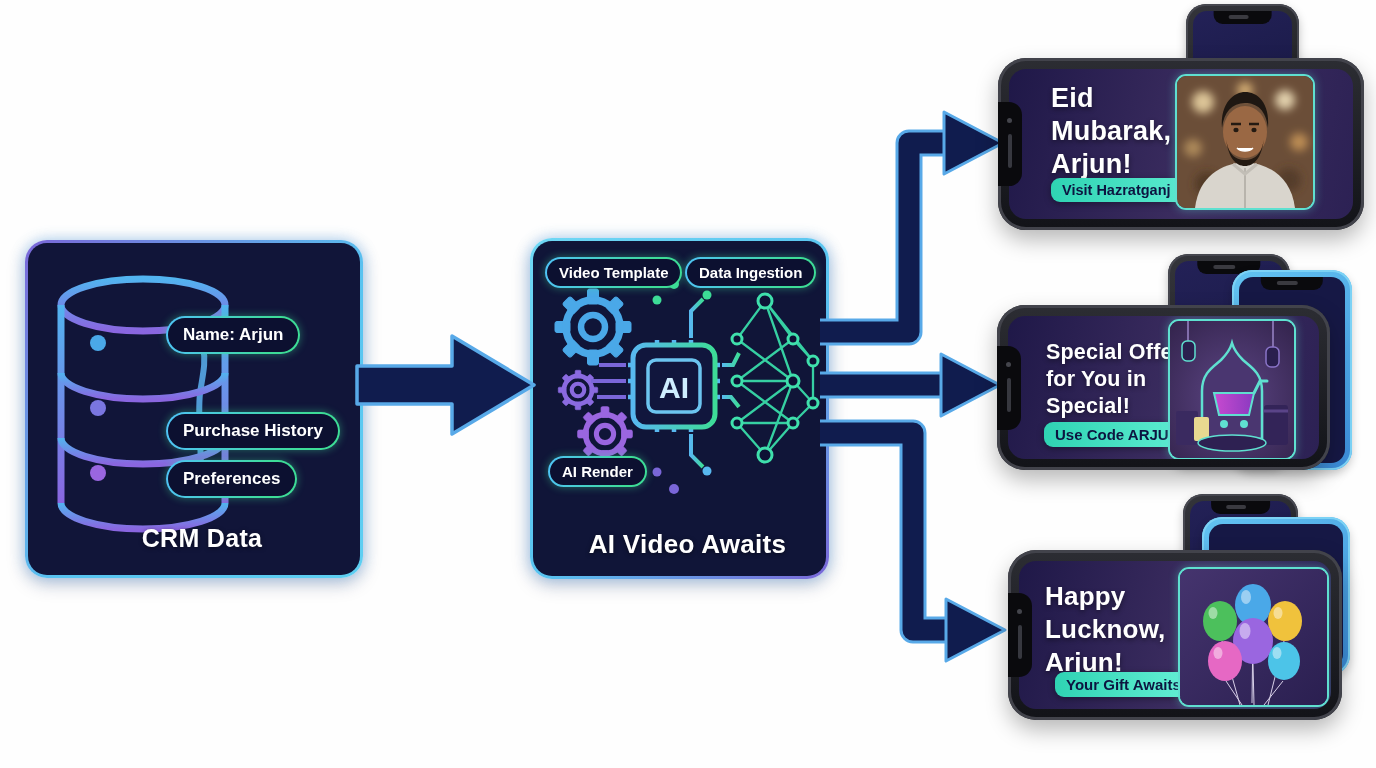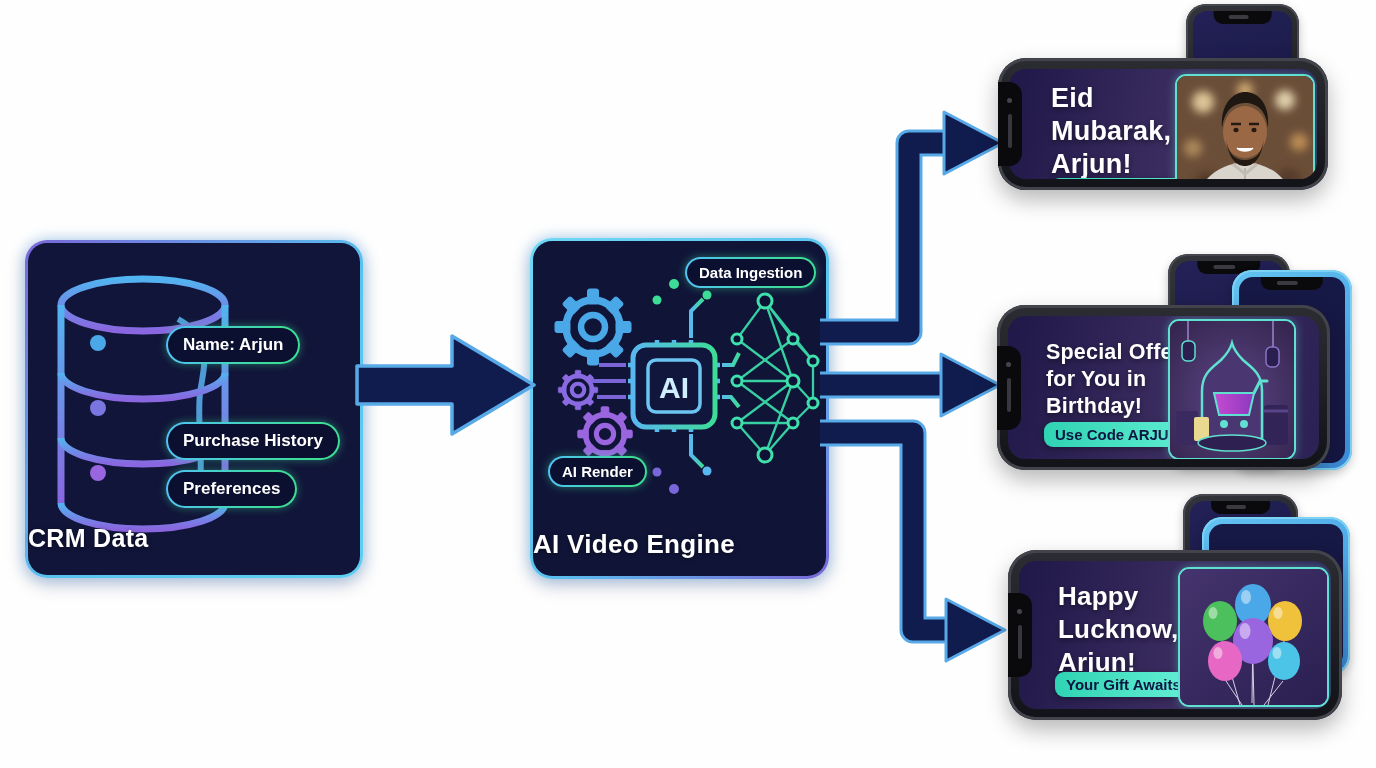--- a/index.html
+++ b/index.html
@@ -249,7 +249,7 @@
       <div class="pscreen"></div>
         <div class="notch-t"></div>
     </div>
-    <div class="phone-l" style="left:998px;top:58px;width:330px;height:132px;">
+    <div class="phone-l" style="left:998px;top:58px;width:330px;height:172px;padding-left:36px;">
       <div class="screen">
         <div class="headline hl-top">
           <span>Eid</span>

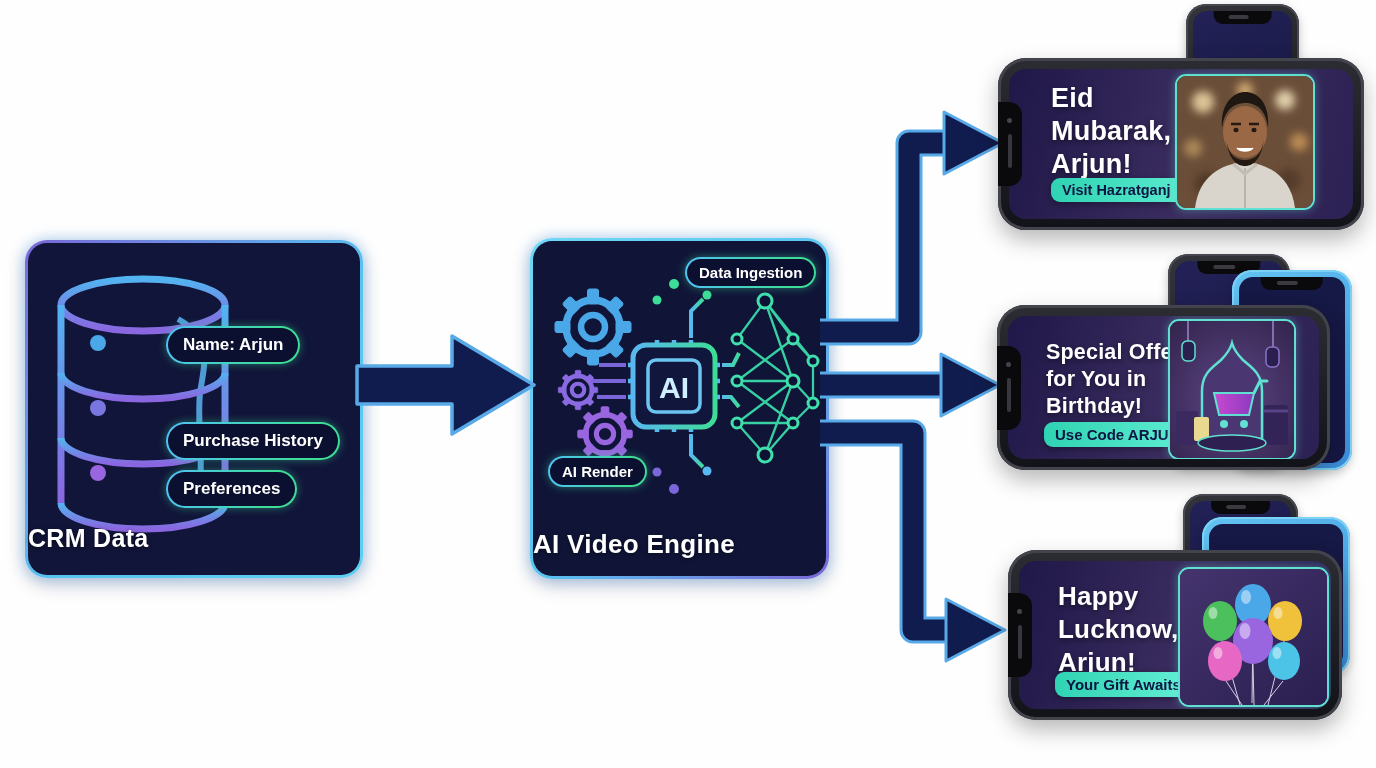--- a/index.html
+++ b/index.html
@@ -220,6 +220,7 @@
         </g>
       </g>
     </svg>
+    <div class="pill t1">Video Template</div>
     <div class="pill t2">Data Ingestion</div>
     <div class="pill t3">AI Render</div>
     <div class="box-title">AI Video Engine</div>

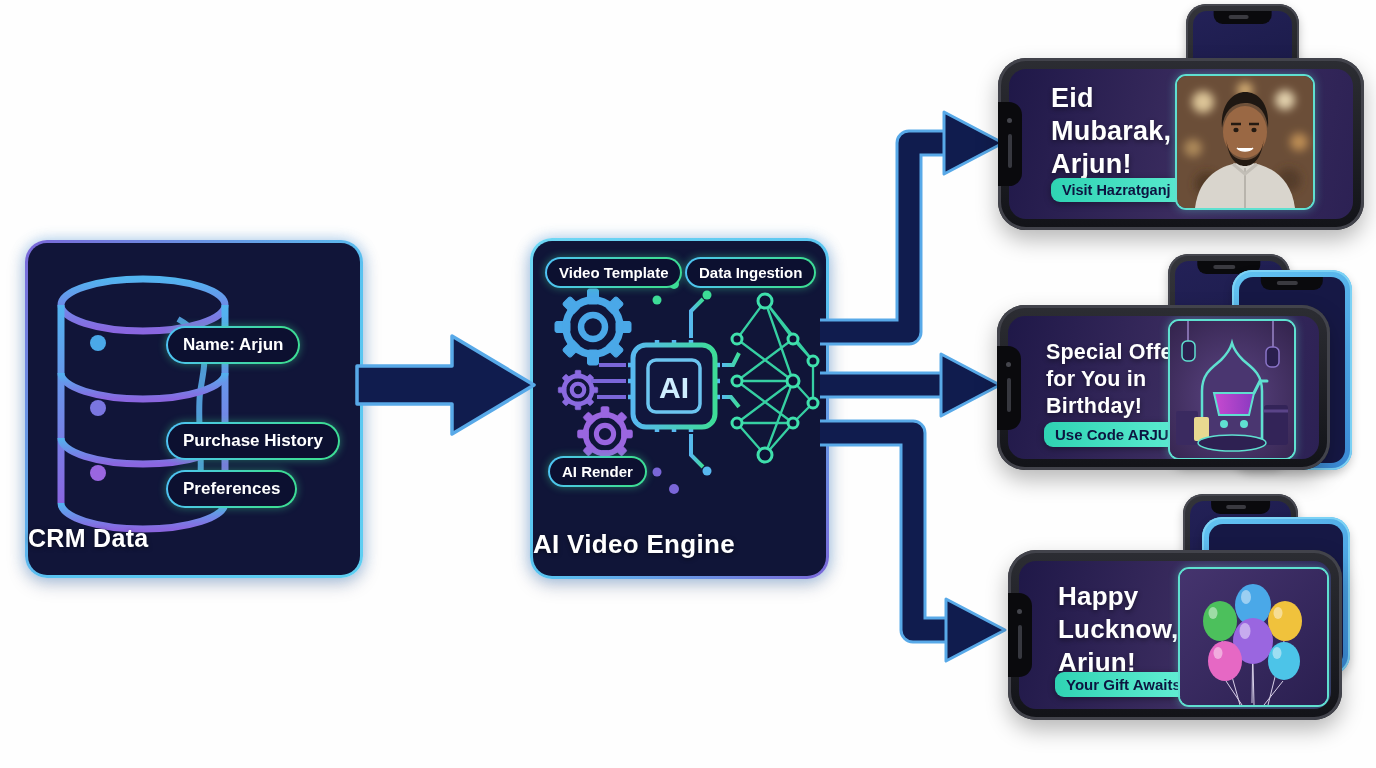--- a/index.html
+++ b/index.html
@@ -27,7 +27,7 @@
         background:linear-gradient(#0c1030,#0c1030) padding-box,
                    linear-gradient(100deg,#4fc3f7,#3ddc97 80%) border-box;
         color:#fff;font-weight:bold;box-shadow:0 0 9px rgba(61,220,151,.45);}
-  .crm .pill{font-size:17px;padding:7px 15px;margin-top:10px;}
+  .crm .pill{font-size:17px;padding:7px 15px;}
   .engine .pill{font-size:15px;padding:5px 12px;}
   .p1{left:138px;top:73px;} .p2{left:138px;top:121px;} .p3{left:138px;top:169px;} .p4{left:138px;top:217px;}
   .t1{left:12px;top:16px;} .t2{left:152px;top:16px;} .t3{left:15px;top:215px;} .t4{left:107px;top:238px;}

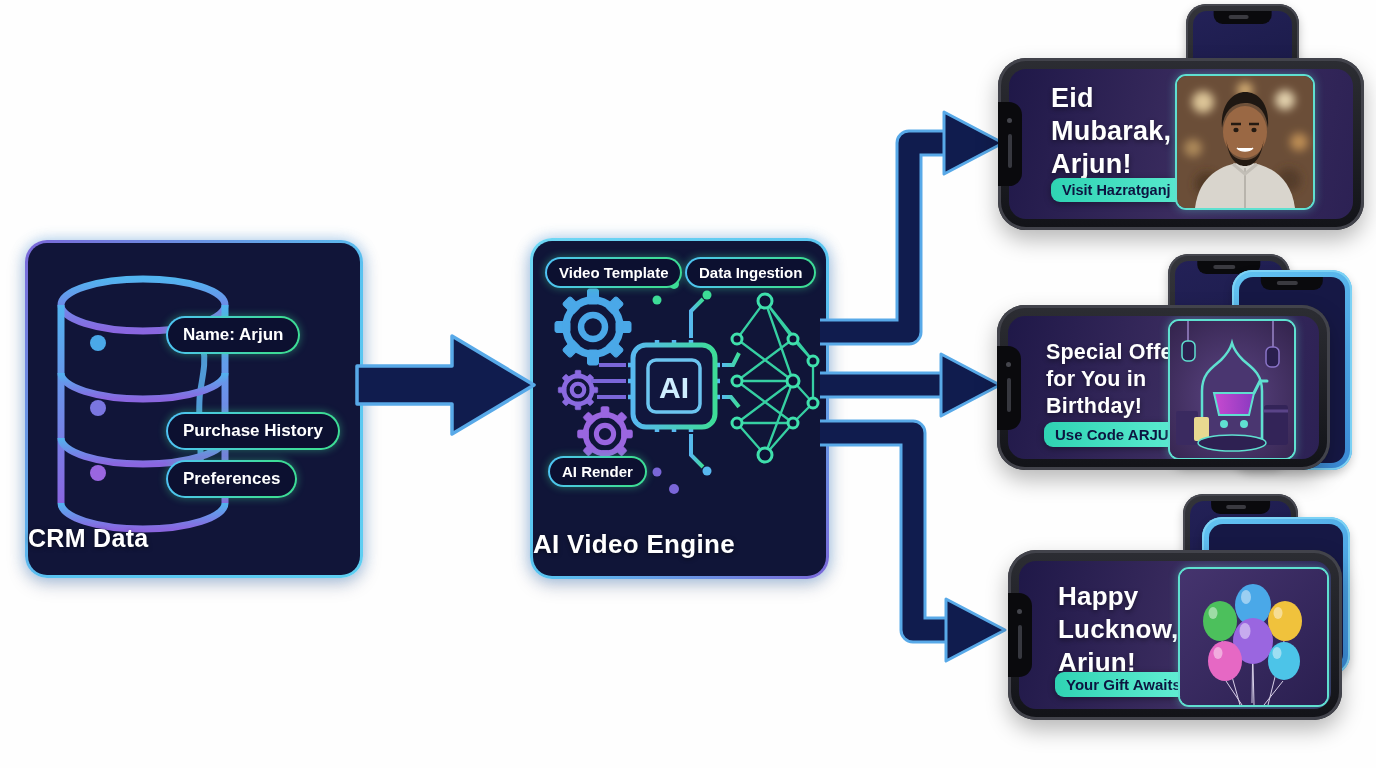--- a/index.html
+++ b/index.html
@@ -306,7 +306,7 @@
         <div class="headline hl-mid">
           <span>Special Offer</span>
           <span>for You in</span>
-          <span>Birthday!</span>
+          <span>Special!</span>
         </div>
         <div class="badge bd-mid">Use Code ARJUN20</div>
         <div class="panel" style="left:160px;top:3px;width:124px;height:137px;">

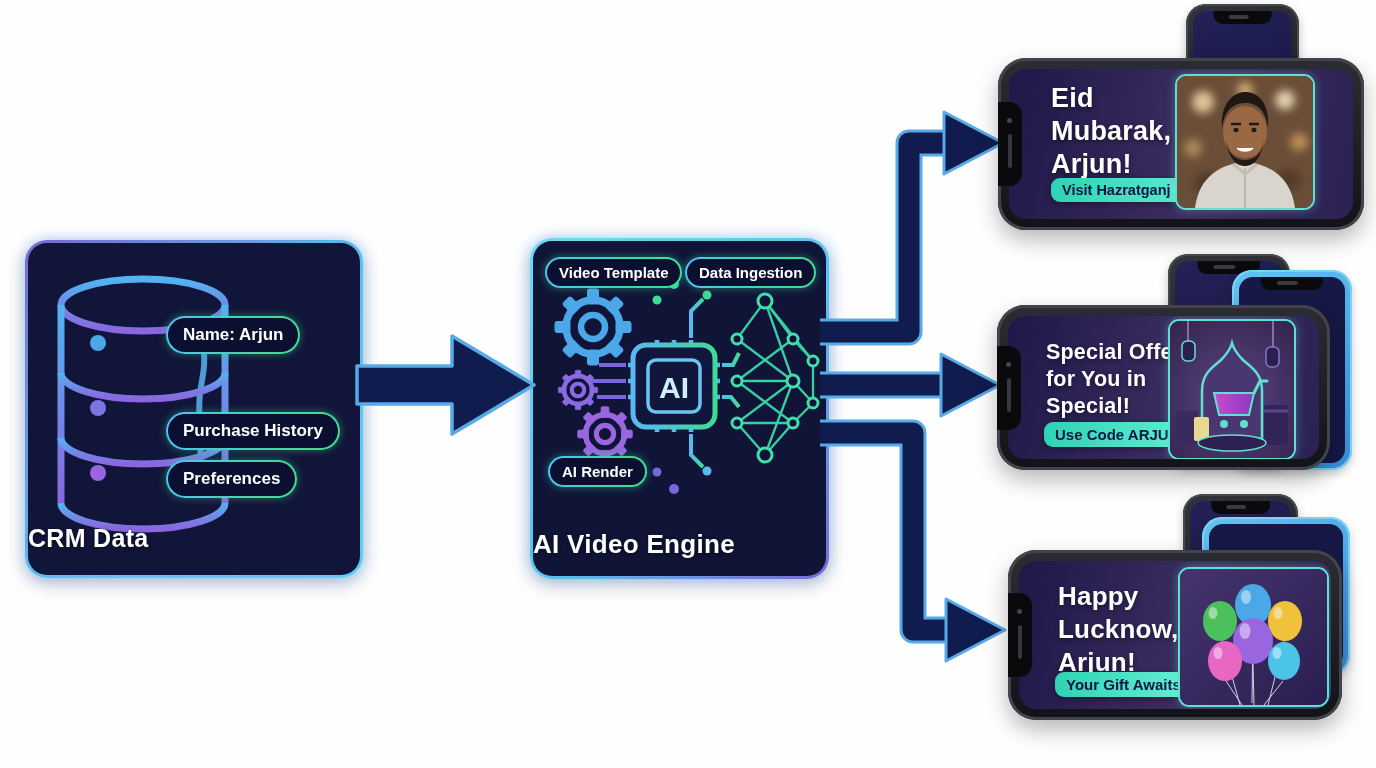--- a/index.html
+++ b/index.html
@@ -18,7 +18,7 @@
         background:linear-gradient(#101538,#101538) padding-box,
                    linear-gradient(315deg,#7a67d8,#58c3f0 45%,#6fd8f5) border-box;}
   .dbox svg{position:absolute;left:0;top:0;}
-  .box-title{position:absolute;left:0;right:0;text-align:left;color:#fff;font-weight:bold;
+  .box-title{position:absolute;left:16px;right:0;text-align:center;color:#fff;font-weight:bold;
              letter-spacing:.3px;text-shadow:0 1px 4px rgba(0,0,0,.5);}
   .crm .box-title{bottom:22px;font-size:25px;}
   .engine .box-title{bottom:16px;font-size:26px;}

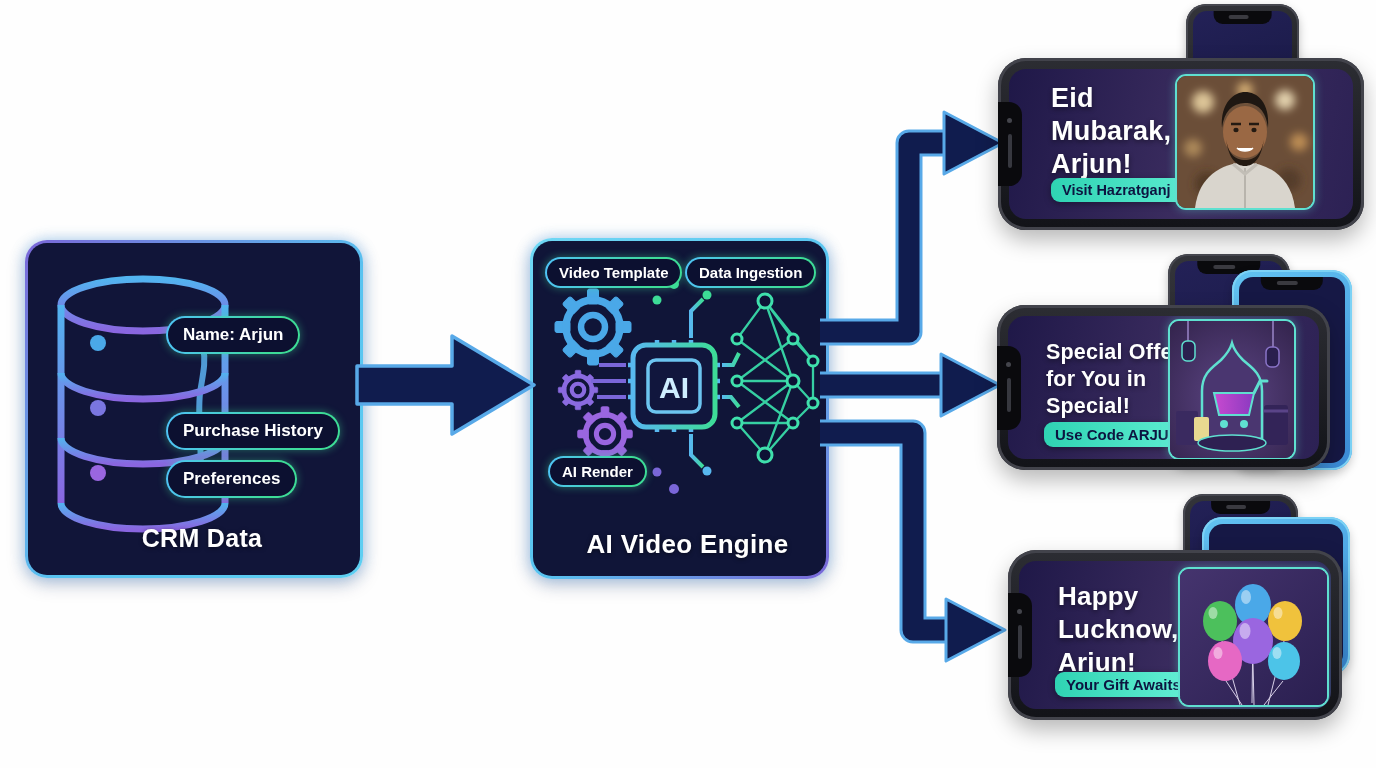--- a/index.html
+++ b/index.html
@@ -223,7 +223,7 @@
     <div class="pill t1">Video Template</div>
     <div class="pill t2">Data Ingestion</div>
     <div class="pill t3">AI Render</div>
-    <div class="box-title">AI Video Engine</div>
+    <div class="box-title">AI Video Awaits</div>
   </section>
 
   <svg class="arrows" width="1376" height="768" viewBox="0 0 1376 768">

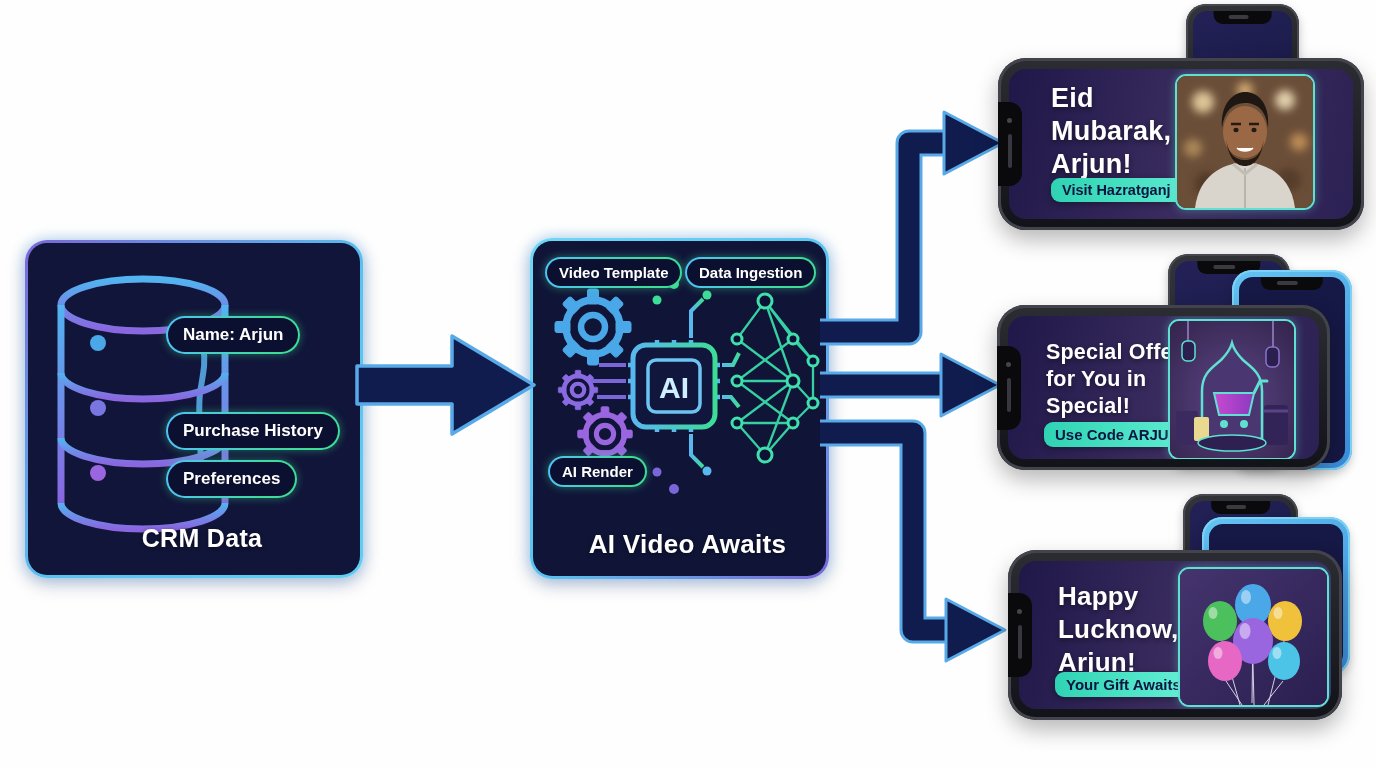--- a/index.html
+++ b/index.html
@@ -62,7 +62,7 @@
   .headline span{display:block;}
   .hl-top{left:42px;top:13px;font-size:27px;line-height:33px;}
   .hl-mid{left:38px;top:23px;font-size:21.5px;line-height:27px;}
-  .hl-bot{left:39px;top:19px;font-size:26px;line-height:33px;}
+  .hl-bot{left:26px;top:19px;font-size:26px;line-height:33px;}
 
   .badge{position:absolute;display:inline-block;padding:4px 11px;border-radius:9px;
          background:linear-gradient(90deg,#2fd3b3,#66f0d6);color:#0c1440;font-weight:bold;

